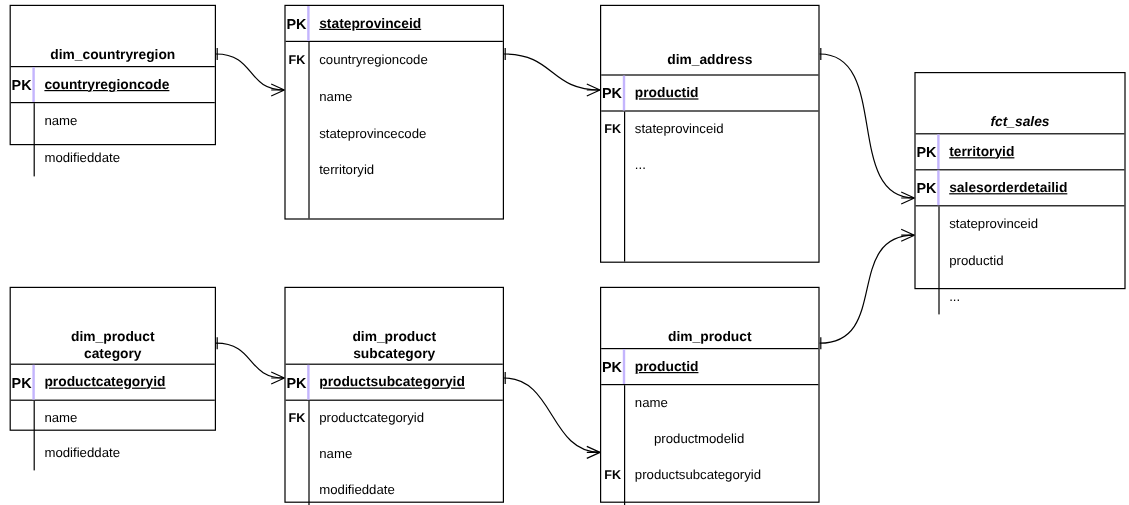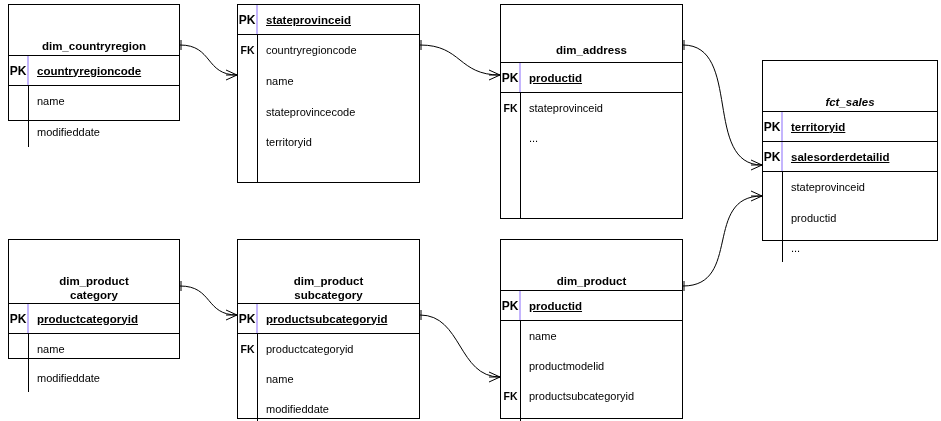--- a/index.html
+++ b/index.html
@@ -274,7 +274,7 @@
           </div>
           <div class="attrblock-names">
             <div class="namecell" style="height: 30px;">name</div>
-            <div class="namecell" style="height: 30px;">productmodelid</div>
+            <div class="namecell" style="height: 30px; margin-left: 16px;">productmodelid</div>
             <div class="namecell" style="height: 30px;">productsubcategoryid</div>
             <div class="namecell" style="height: 28px;">...</div>
           </div>

